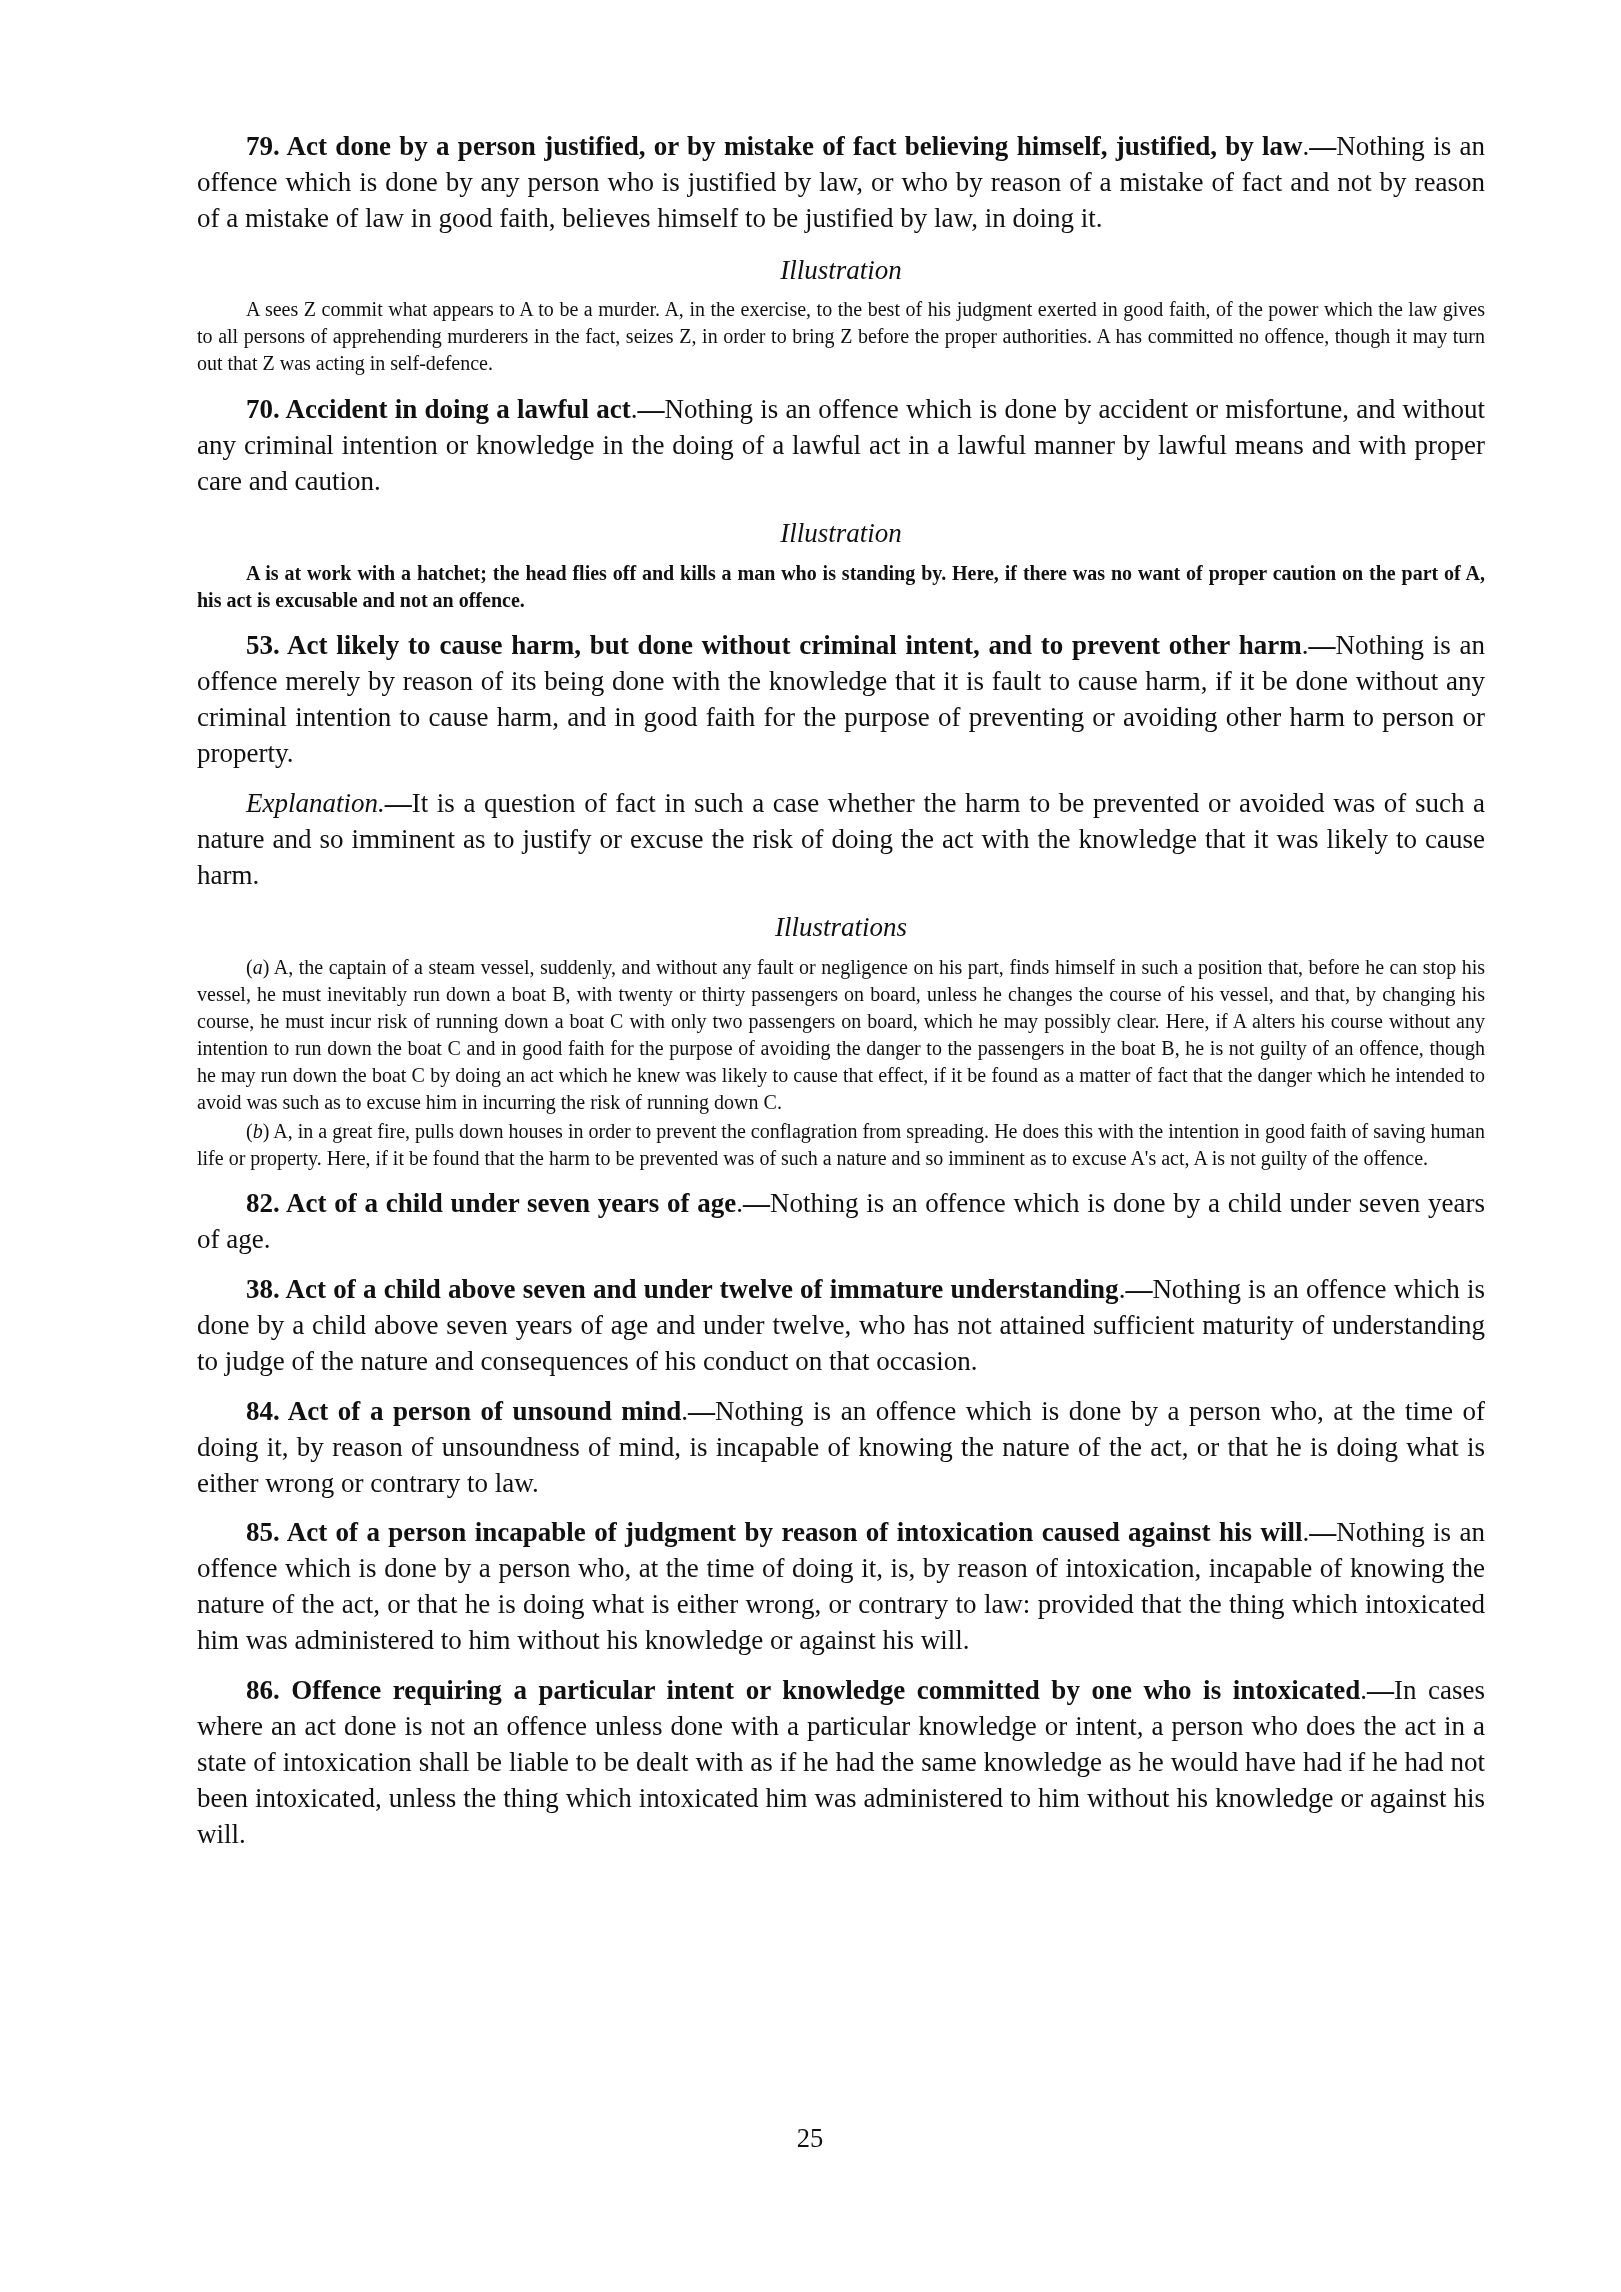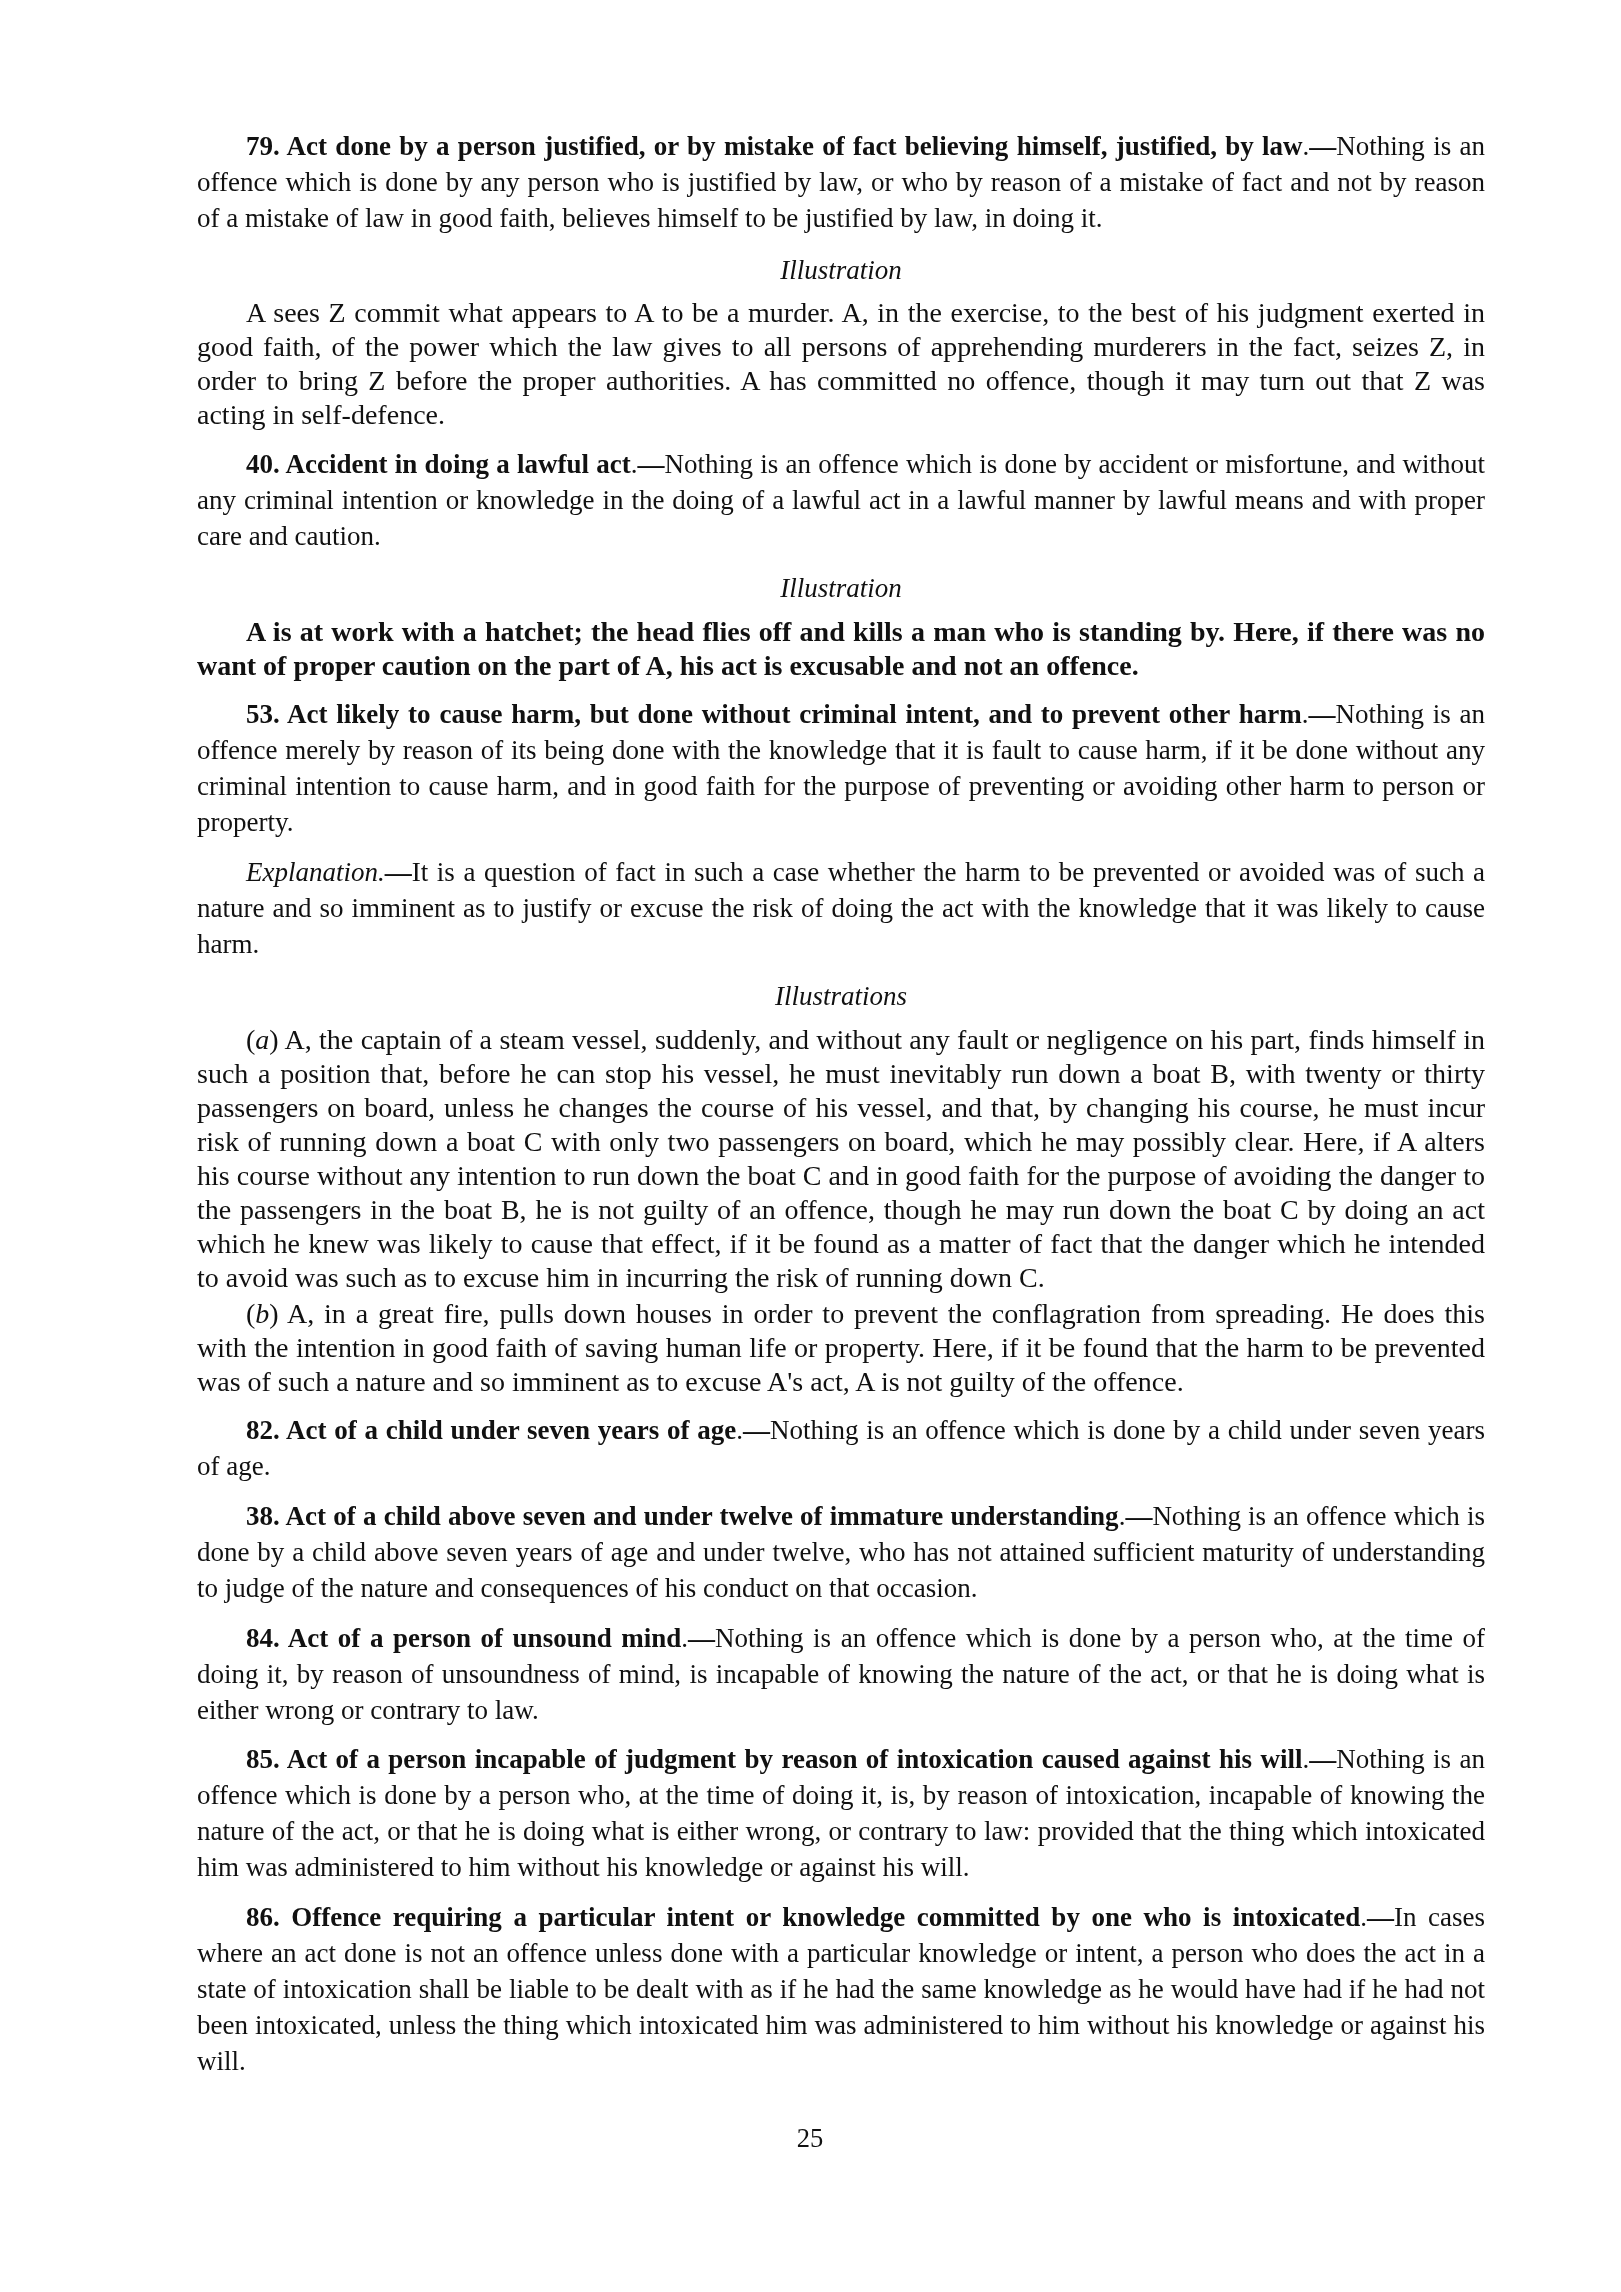--- a/index.html
+++ b/index.html
@@ -21,7 +21,7 @@
     margin: 1px;
   }
   .illus {
-    font-size: 28px; line-height: 34px; text-align: justify; margin: 0;
+    font-size: 20px; line-height: 27px; text-align: justify; margin: 0;
     text-indent: 49px;
   }
   .pagenum {

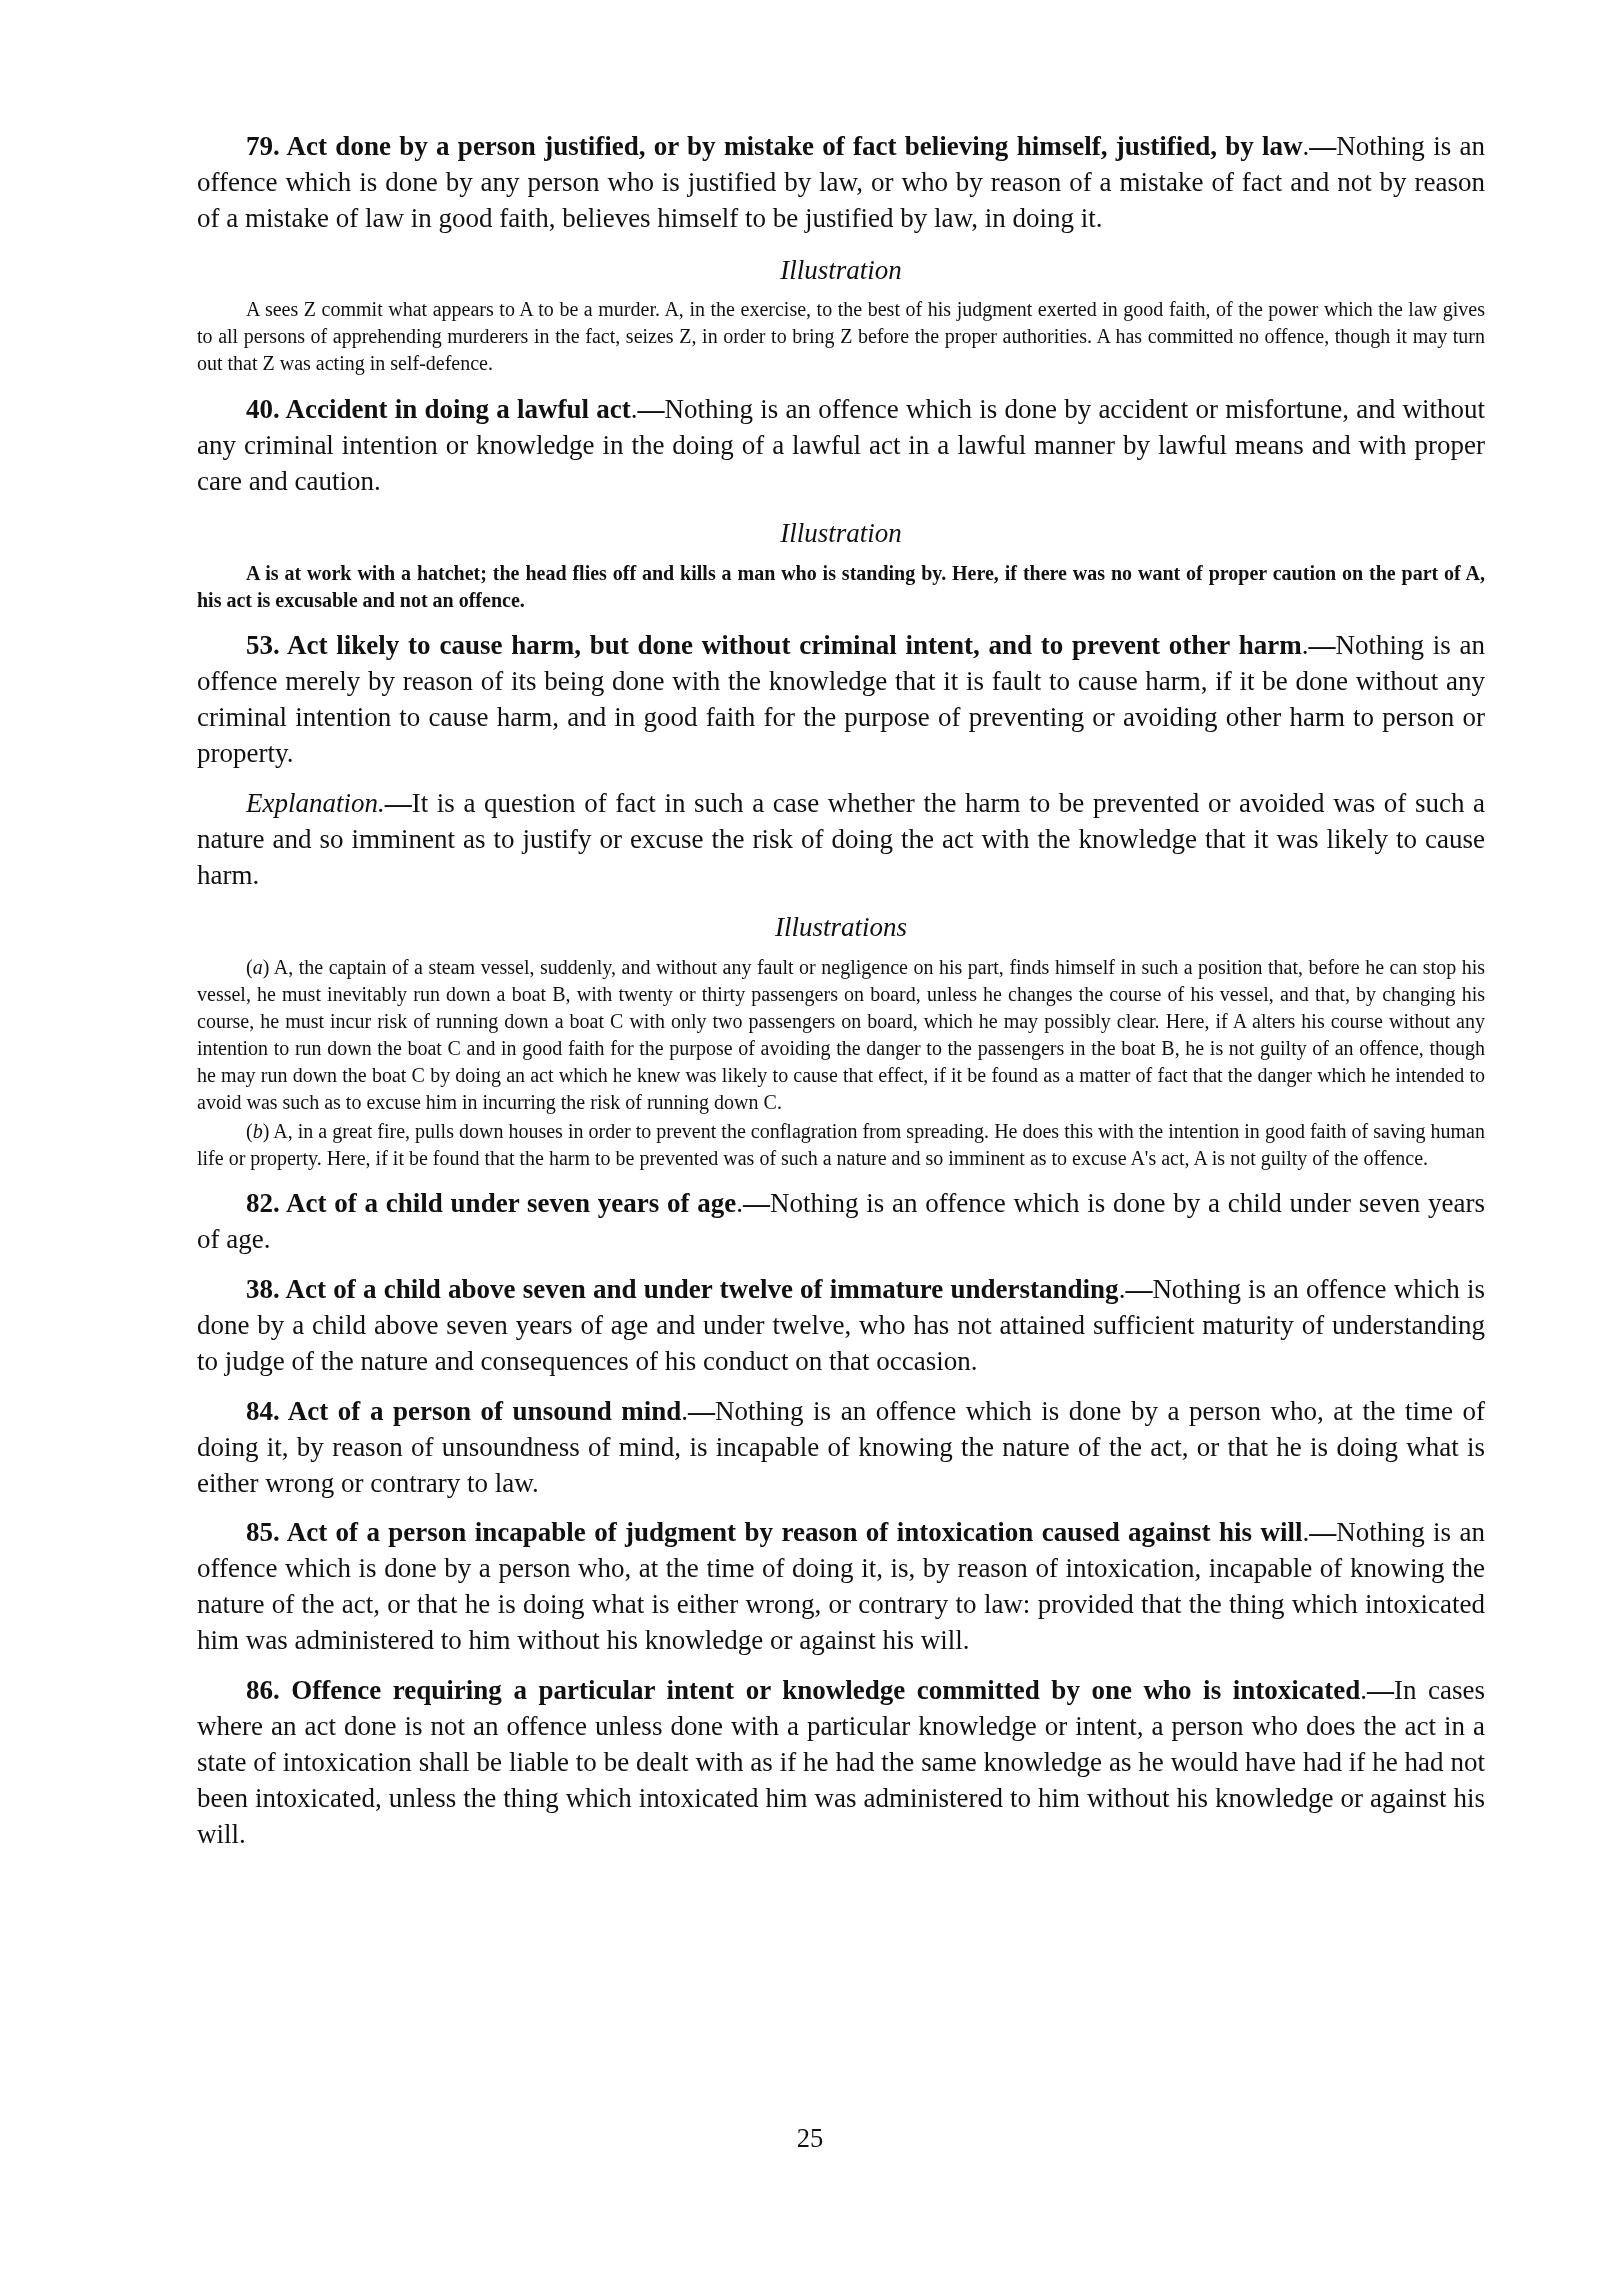--- a/index.html
+++ b/index.html
@@ -42,7 +42,7 @@
   <p class="illus" style="margin-top:8.8px;">A sees Z commit what appears to A to be a murder. A, in the exercise, to the best of his judgment exerted in good faith, of the power which the law gives to all persons of apprehending murderers in the fact, seizes Z, in order to bring Z before the proper authorities. A has committed no offence, though it may turn out that Z was acting in self-defence.</p>
 
   <p class="para" style="margin-top:13.7px;">
-    <b>40. Accident in doing a lawful act</b><span>.</span><b>—</b><span>Nothing is an offence which is done by accident or misfortune, and without any criminal intention or knowledge in the doing of a lawful act in a lawful manner by lawful means and with proper care and caution.</span>
+    <b>70. Accident in doing a lawful act</b><span>.</span><b>—</b><span>Nothing is an offence which is done by accident or misfortune, and without any criminal intention or knowledge in the doing of a lawful act in a lawful manner by lawful means and with proper care and caution.</span>
   </p>
   <p class="head" style="margin-top:16.7px;">Illustration</p>
   <p class="illus" style="margin-top:8.8px;font-weight:bold;">A is at work with a hatchet; the head flies off and kills a man who is standing by. Here, if there was no want of proper caution on the part of A, his act is excusable and not an offence.</p>

